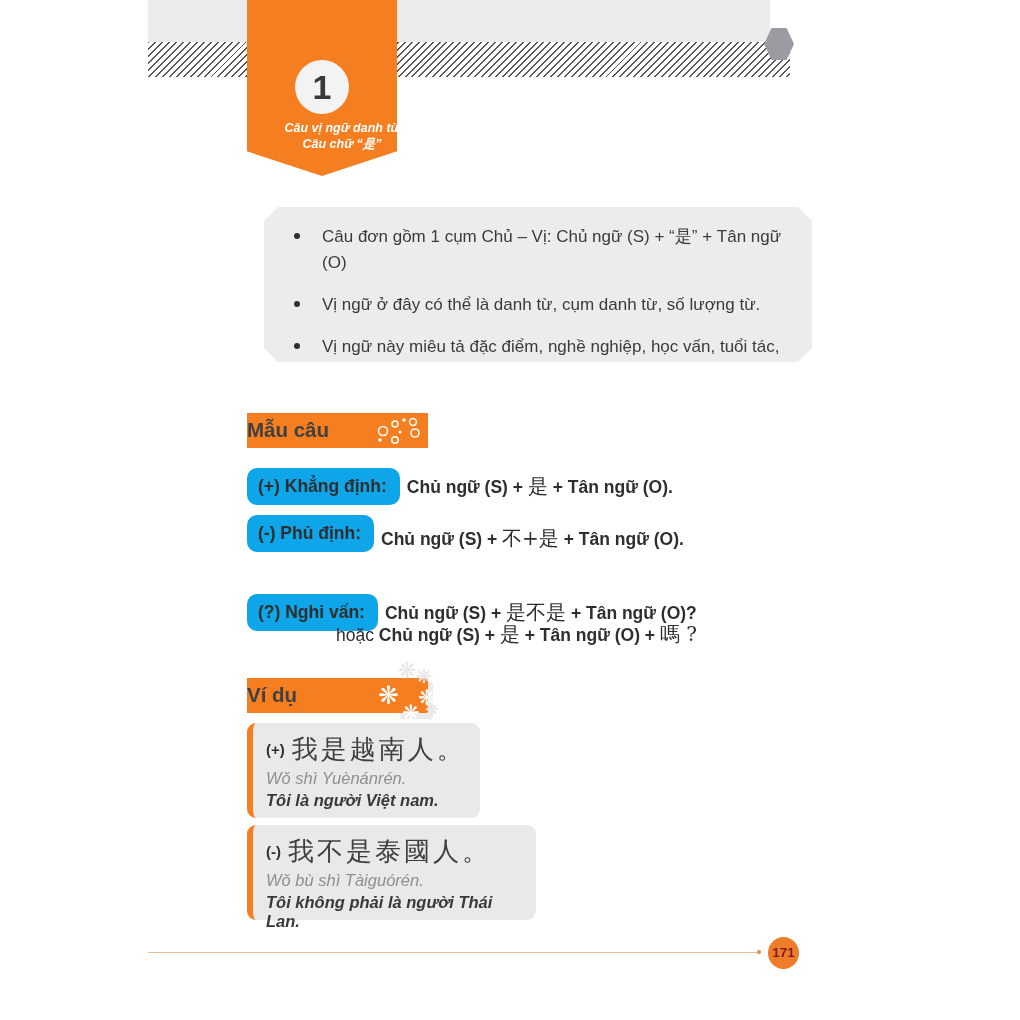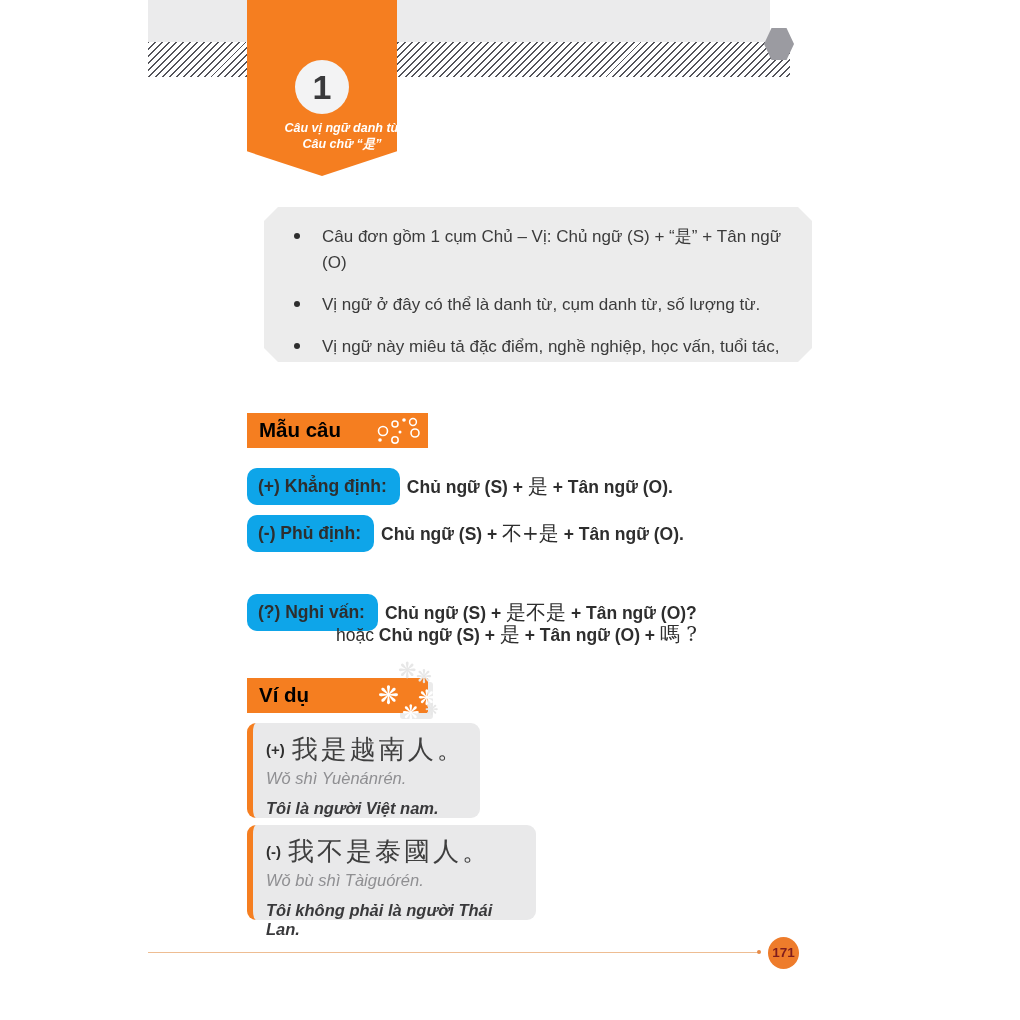--- a/index.html
+++ b/index.html
@@ -33,7 +33,7 @@
 
   
   .section-banner{position:absolute;left:247px;width:181px;height:35px;background:#f57e20;
-      color:#000000;font-size:20.5px;font-weight:600;line-height:34px;padding-left:12px;
+      color:#404040;font-size:20.5px;font-weight:600;line-height:34px;
       box-sizing:border-box;}
   .banner-bubbles{position:absolute;right:4px;top:2px;}
   .deco-square{position:absolute;left:400px;top:682px;width:33px;height:37px;background:#ebebeb;border-radius:3px;}

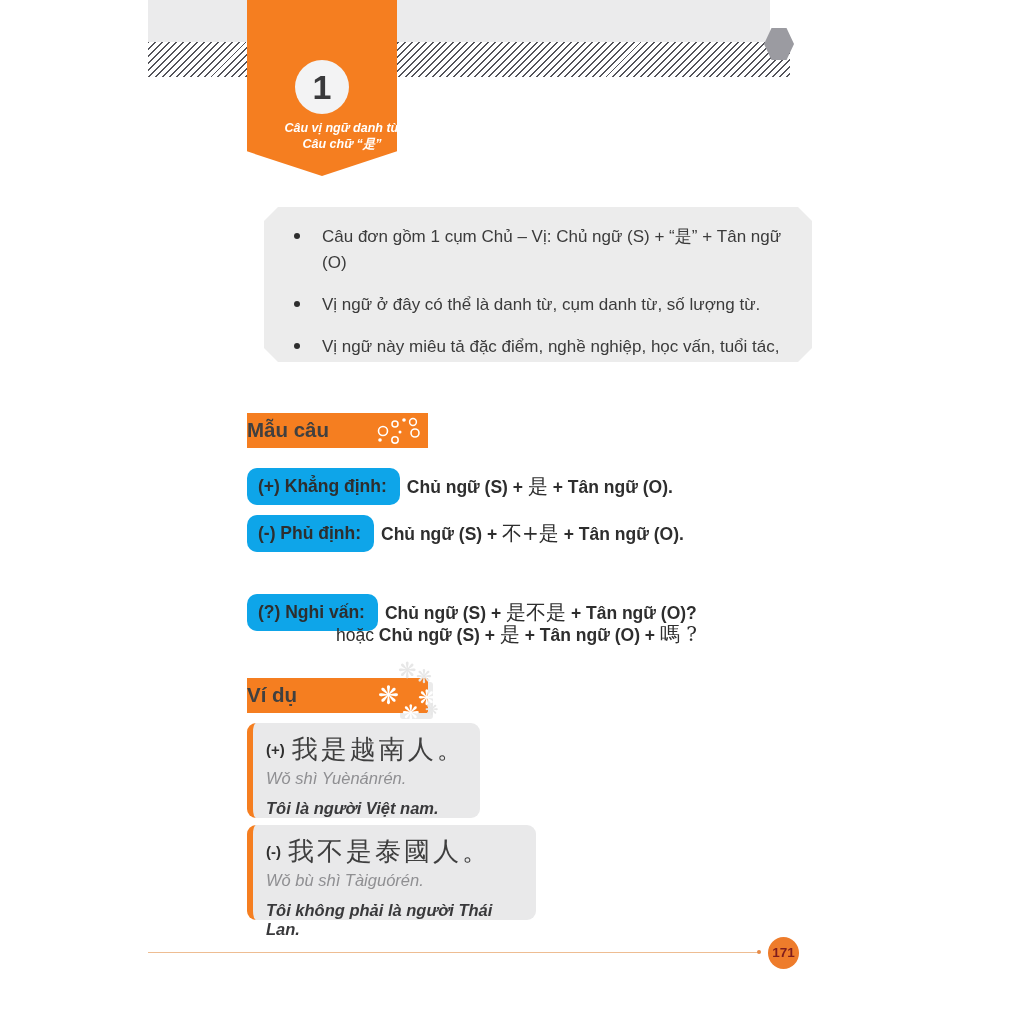--- a/index.html
+++ b/index.html
@@ -119,7 +119,7 @@
     <span class="ftext"><span>Chủ ngữ (S) + </span><span class="cjk">是</span><span> + Tân ngữ (O).</span></span>
   </div>
 
-  <div class="formula-row" style="top:515px;">
+  <div class="formula-row" style="top:515px;align-items:flex-end;">
     <span class="pill">(-) Phủ định:</span>
     <span class="ftext"><span>Chủ ngữ (S) + </span><span class="cjk">不+是</span><span> + Tân ngữ (O).</span></span>
   </div>

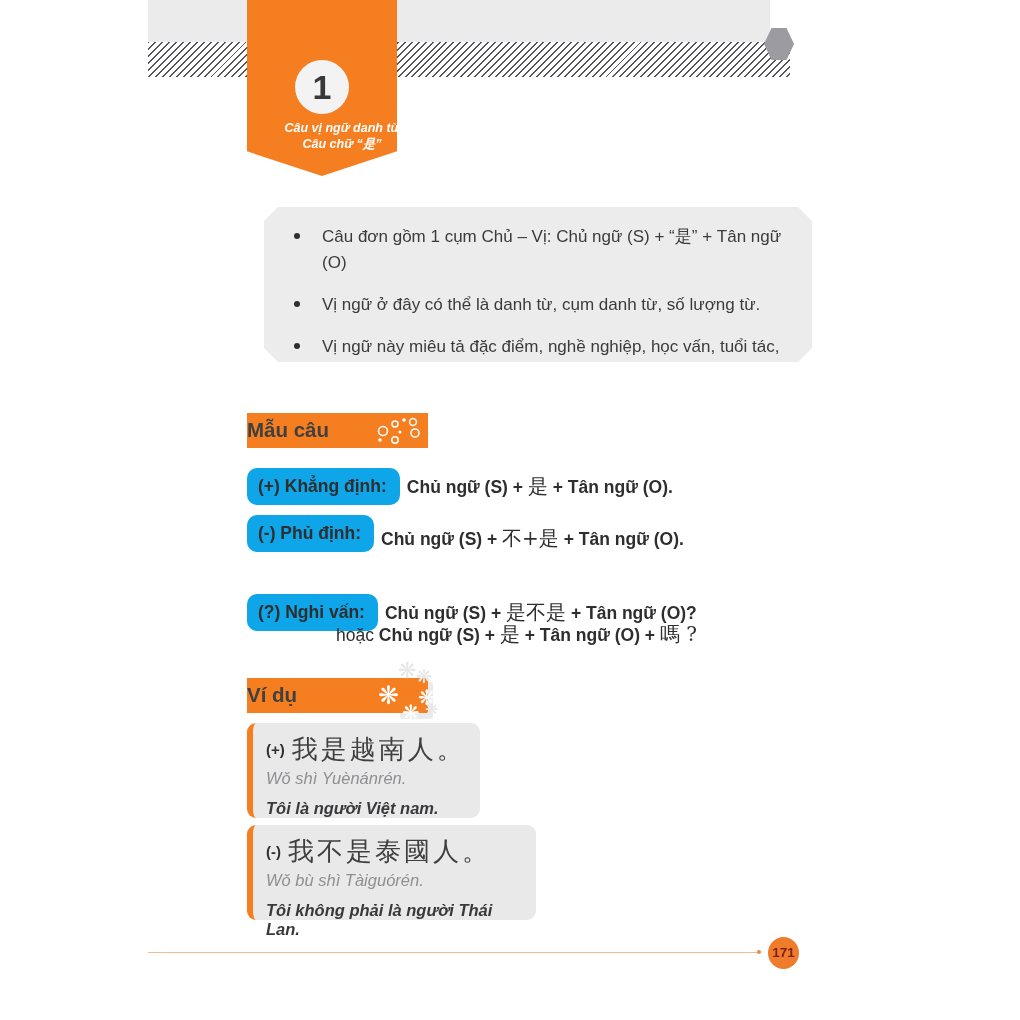--- a/index.html
+++ b/index.html
@@ -56,7 +56,7 @@
   .sign{font-weight:800;font-size:15px;color:#2f2f2f;margin-right:7px;}
   .hanzi{font-family:"DejaVu Serif",serif;font-size:26px;color:#3f3f3f;letter-spacing:3px;white-space:nowrap;}
   .pinyin{font-style:italic;color:#8f8f92;font-size:16.5px;margin-top:2px;}
-  .viet{font-style:italic;font-weight:700;color:#39393b;font-size:16.5px;margin-top:11px;}
+  .viet{font-style:italic;font-weight:700;color:#39393b;font-size:16.5px;margin-top:3px;}
 
   
   .footer-line{position:absolute;left:148px;top:952px;width:611px;height:1px;background:#eebd92;}

